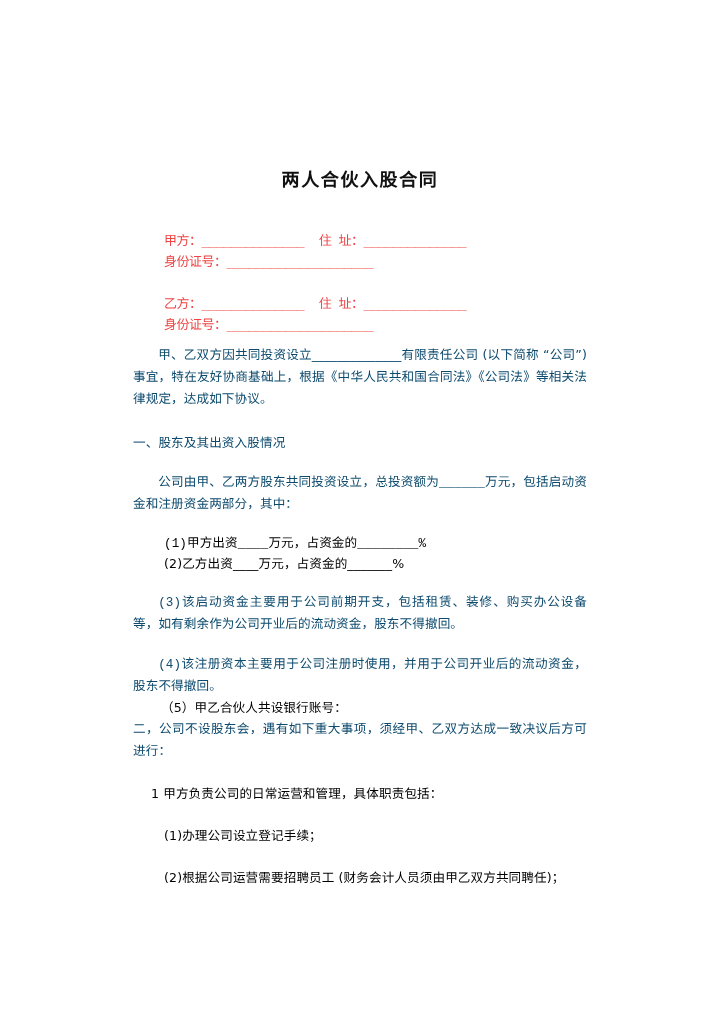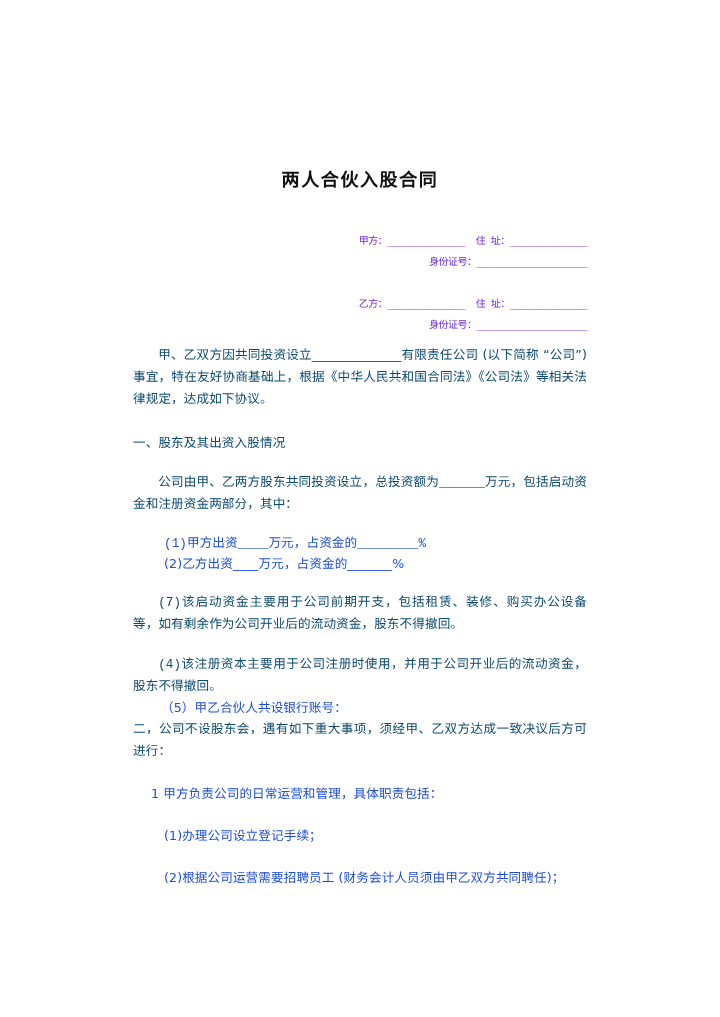--- a/index.html
+++ b/index.html
@@ -56,10 +56,9 @@
     left: 0;
     top: 226px;
     width: 454px;
-    font-size: 10px;
+    font-size: 13px;
     line-height: 21px;
-    color: #6d28d9;
-    text-align: right;
+    color: #ef4444;
   }
   .party-group { margin: 0; }
   .party-group.second { margin-top: 21px; }

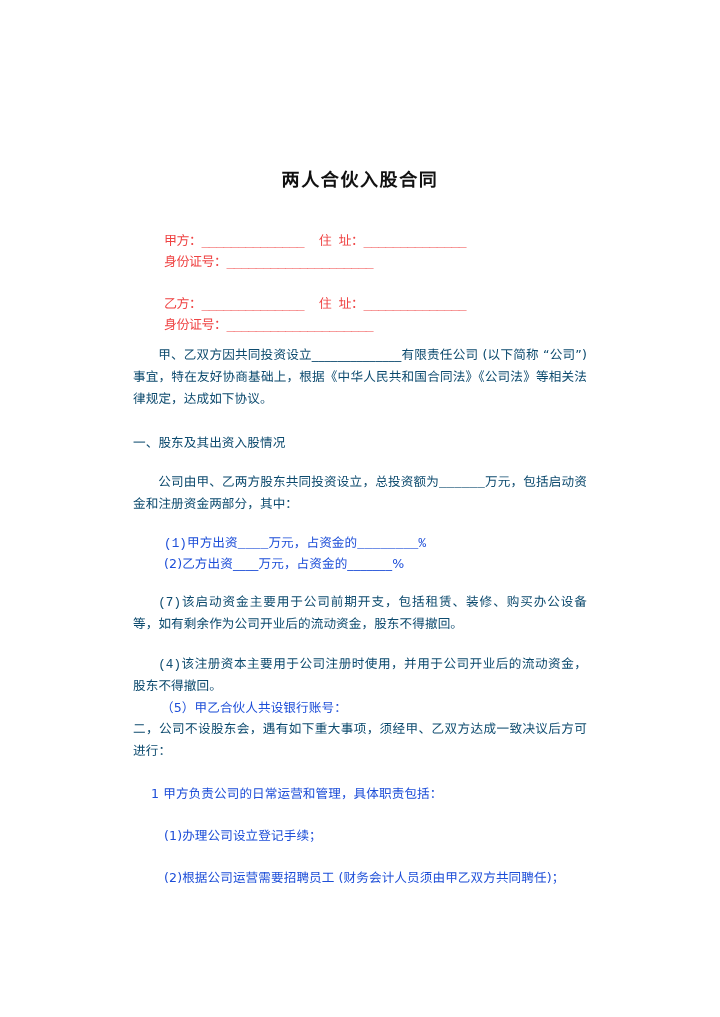--- a/index.html
+++ b/index.html
@@ -100,7 +100,7 @@
     text-align: left;
     padding-left: 31px;
     letter-spacing: 0.1px;
-    color: #1d4ed8;
+    color: #000000;
     white-space: pre;
   }
   .sub-item.tight { margin-top: 0; }

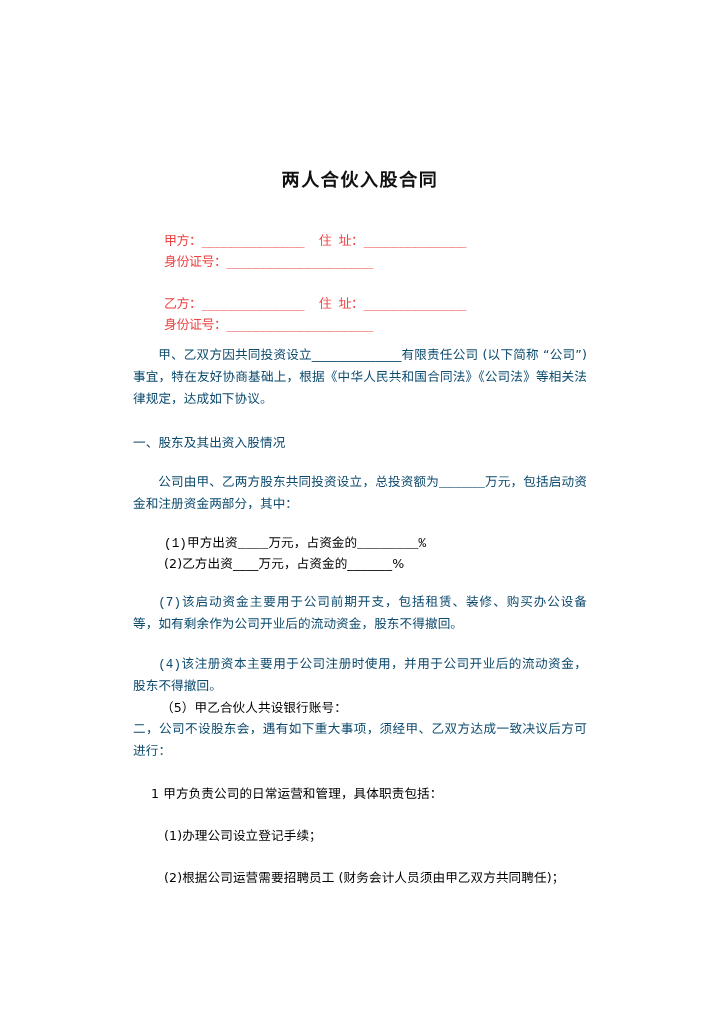--- a/index.html
+++ b/index.html
@@ -140,7 +140,7 @@
 
       <p class="sub-item tight">(2)乙方出资____万元，占资金的_______%</p>
 
-      <p class="para indent gap-md">(7)该启动资金主要用于公司前期开支，包括租赁、装修、购买办公设备等，如有剩余作为公司开业后的流动资金，股东不得撤回。</p>
+      <p class="para indent gap-md">(3)该启动资金主要用于公司前期开支，包括租赁、装修、购买办公设备等，如有剩余作为公司开业后的流动资金，股东不得撤回。</p>
 
       <p class="para indent gap-md">(4)该注册资本主要用于公司注册时使用，并用于公司开业后的流动资金，股东不得撤回。</p>
 

